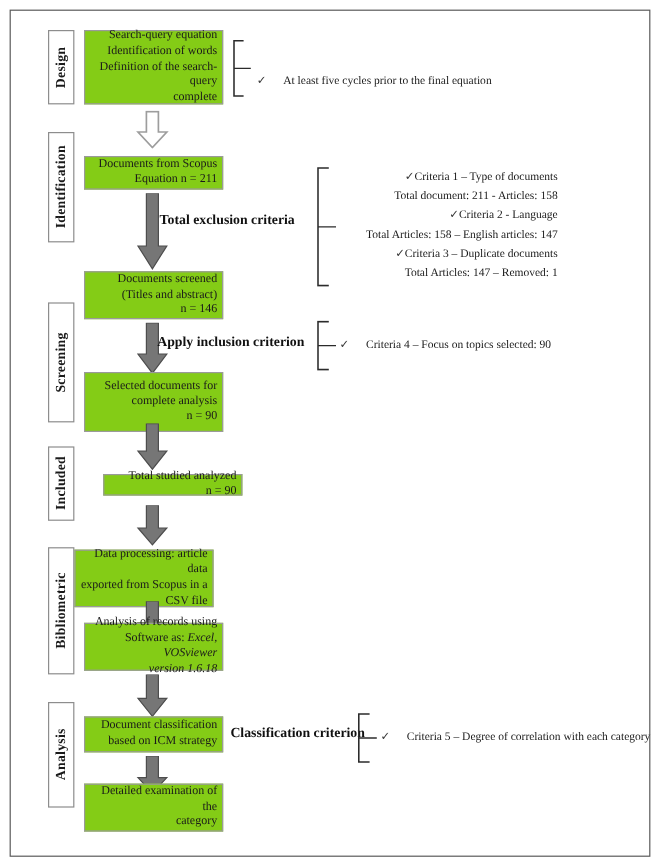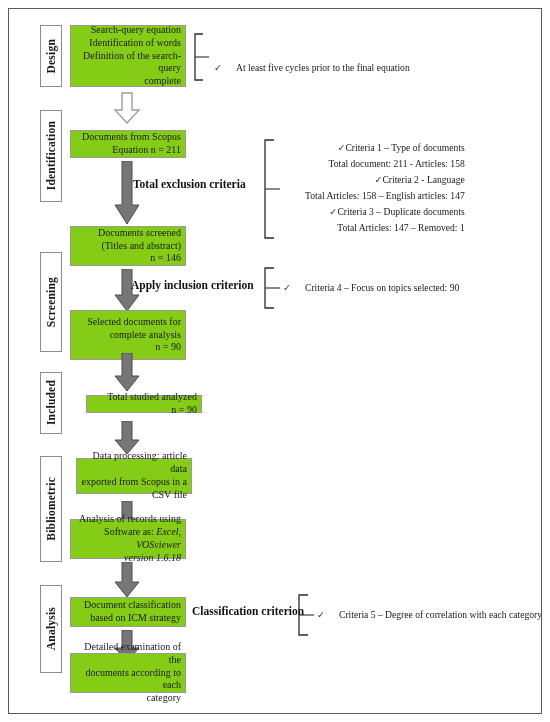--- a/index.html
+++ b/index.html
@@ -258,7 +258,7 @@
     </svg>
   </div>
 
-  <div class="box" style="left:76px; top:458px; width:116px; height:36px;">
+  <div class="box" style="left:62px; top:458px; width:116px; height:48px;">
     <div class="inner">
       <div>Data processing: article data</div>
       <div>exported from Scopus in a</div>

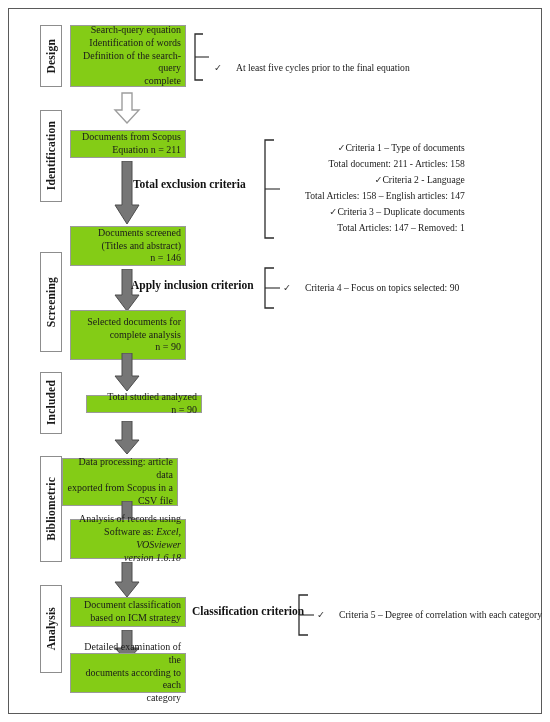--- a/index.html
+++ b/index.html
@@ -316,7 +316,6 @@
   <div class="box" style="left:70px; top:653px; width:116px; height:40px;">
     <div class="inner">
       <div>Detailed examination of the</div>
-      <div>documents according to each</div>
       <div>category</div>
     </div>
   </div>

